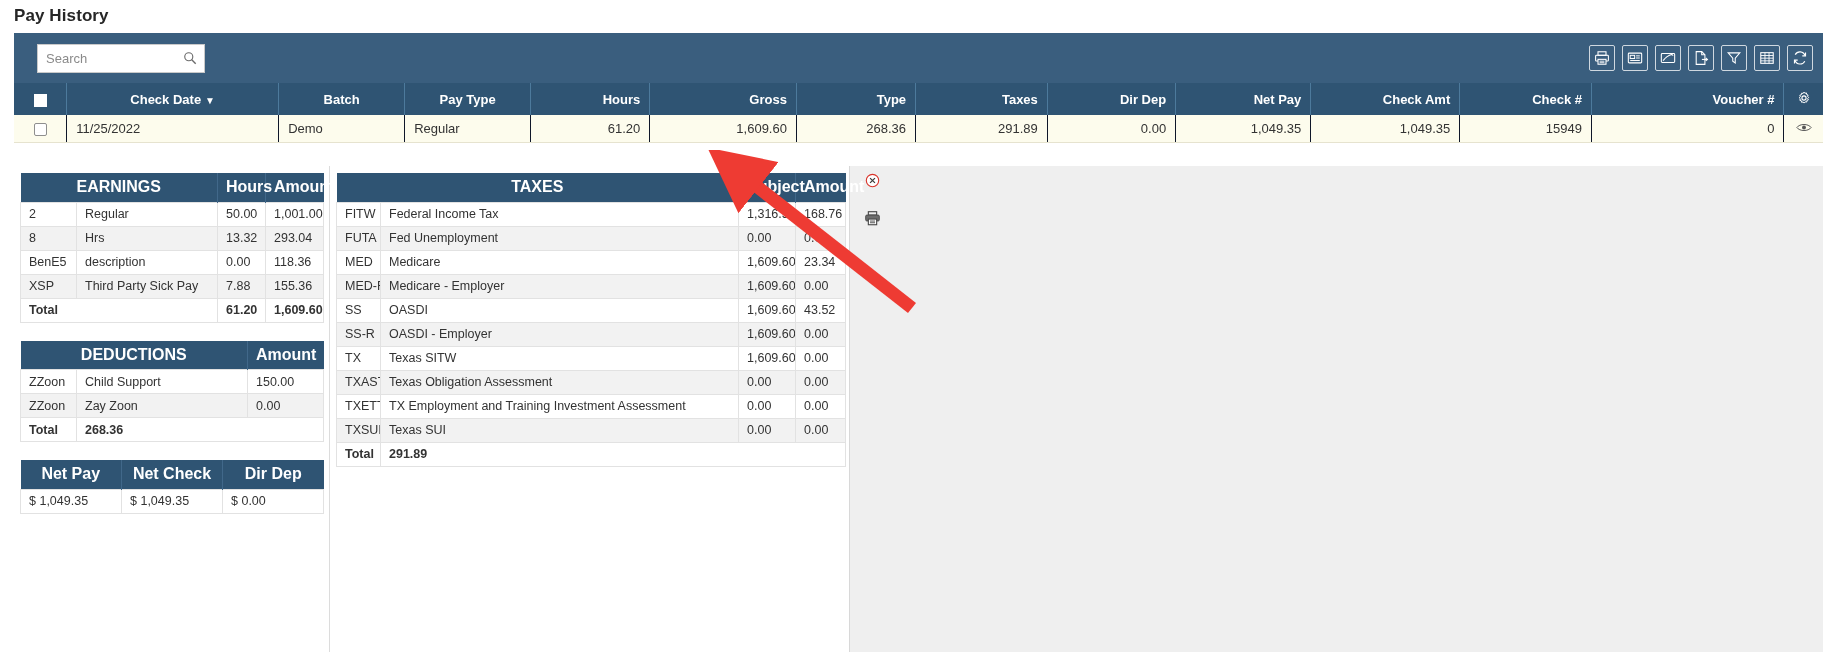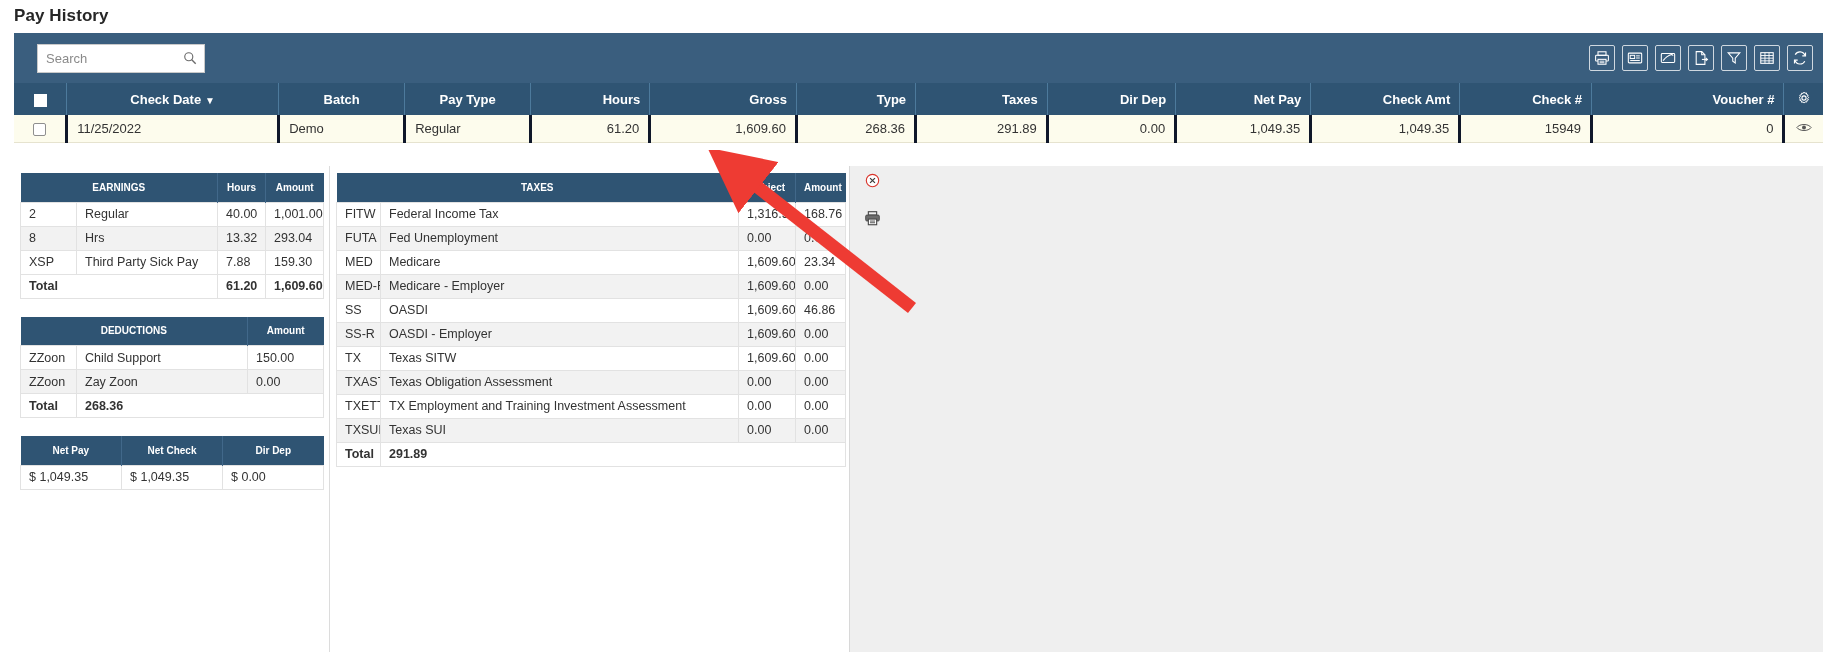--- a/index.html
+++ b/index.html
@@ -87,7 +87,7 @@
     font-size: 13px;
     height: 27px;
     padding: 0 9px;
-    border-right: 3px solid #0f172a;
+    border-right: 1px solid #0f172a;
     border-bottom: 1px solid #e6e3cf;
     white-space: nowrap; overflow: hidden;
   }

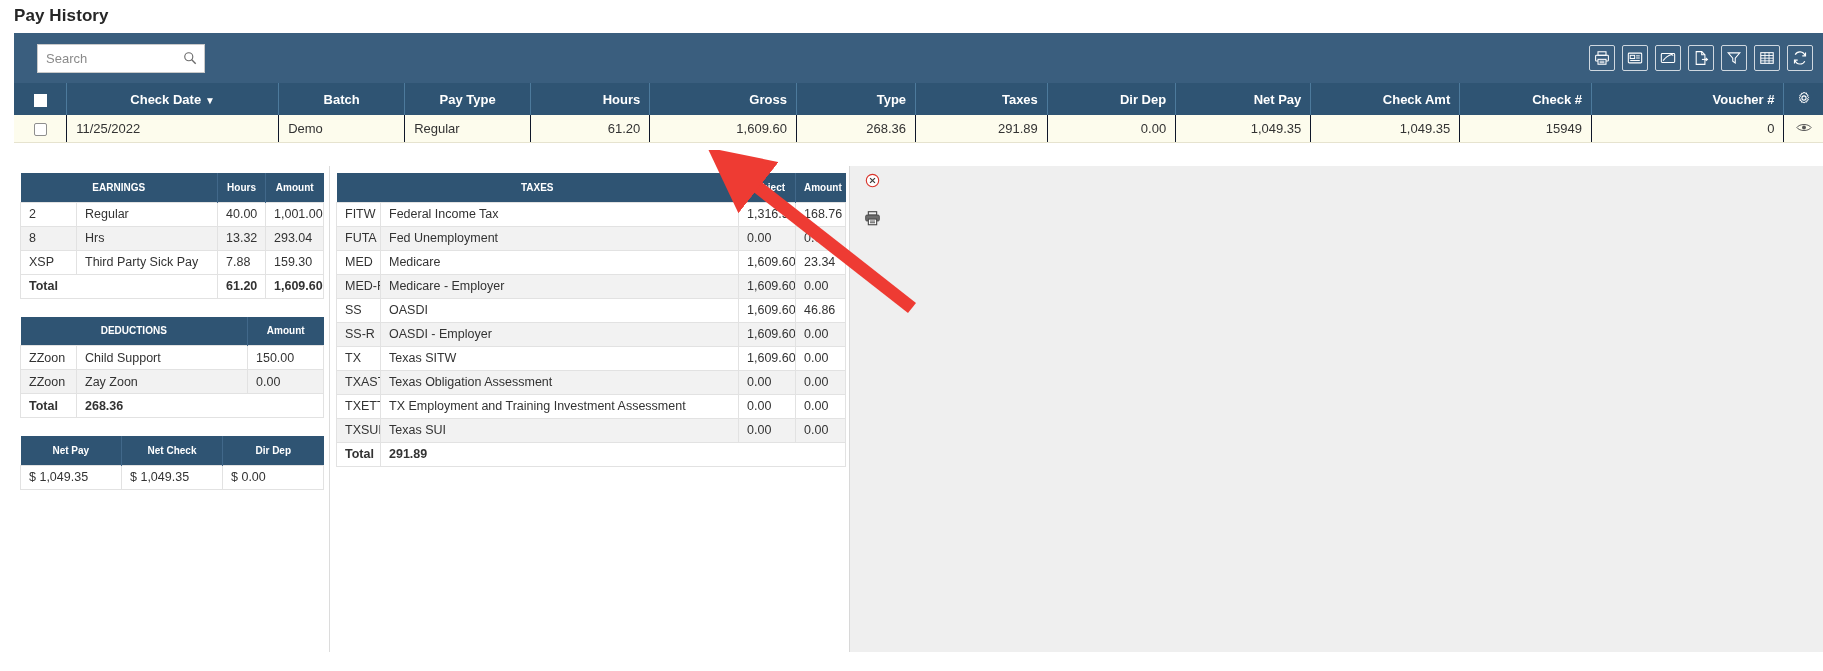--- a/index.html
+++ b/index.html
@@ -131,7 +131,7 @@
   
   table.sub { border-collapse: collapse; width: 100%; table-layout: fixed; margin-bottom: 10px; }
   table.sub th {
-    background: #2f5473; color: #fff; font-size: 10px; font-weight: bold;
+    background: #2f5473; color: #fff; font-size: 16px; font-weight: bold;
     height: 29px; padding: 0 8px; border-right: 1px solid #3f6party;
     border-right: 1px solid #426램;
     border-right: 1px solid #41688a;

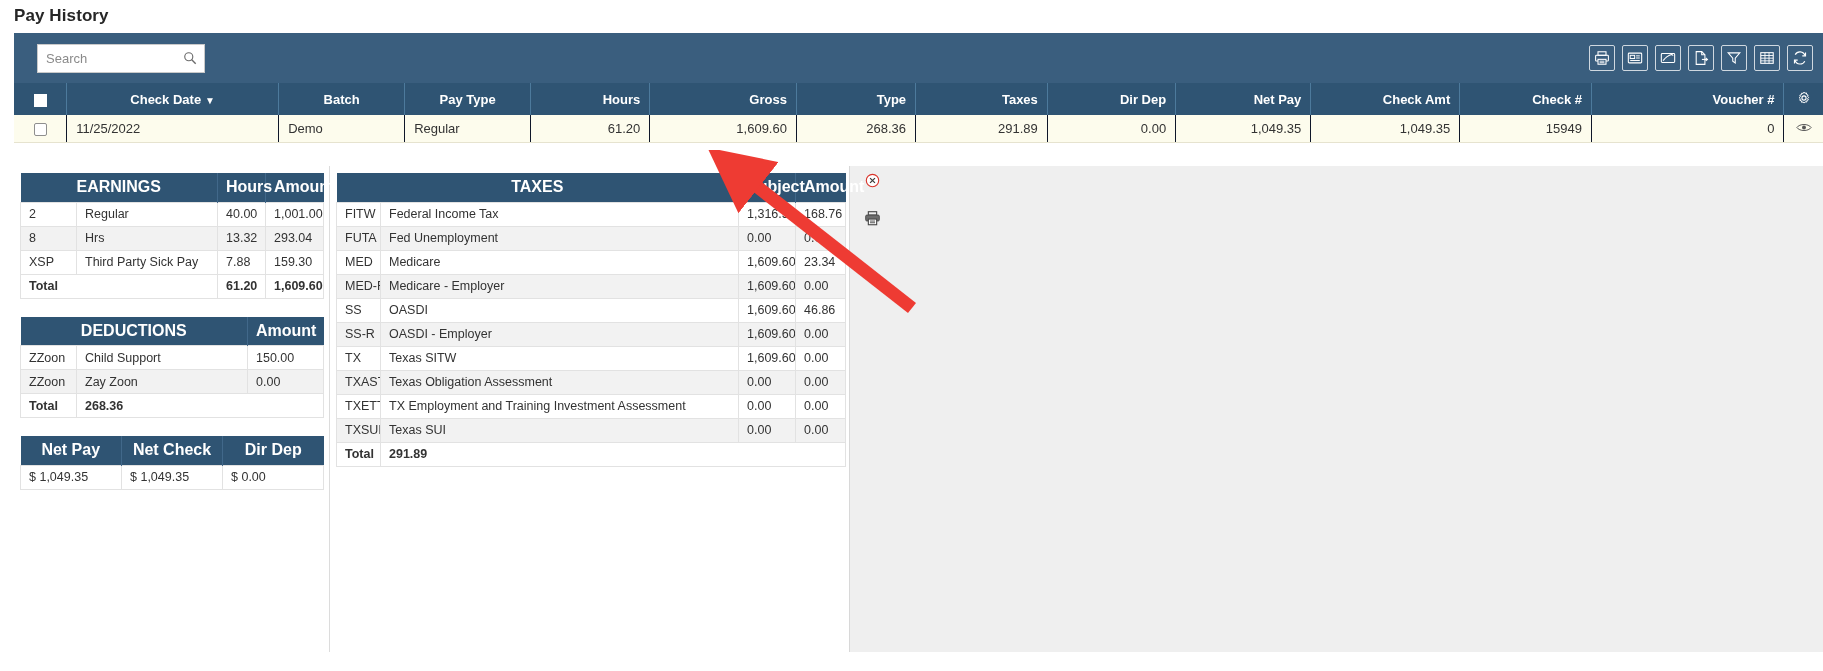--- a/index.html
+++ b/index.html
@@ -355,7 +355,7 @@
             <tr>
               <td>2</td>
               <td>Regular</td>
-              <td>40.00</td>
+              <td>50.00</td>
               <td>1,001.00</td>
             </tr>
             <tr>

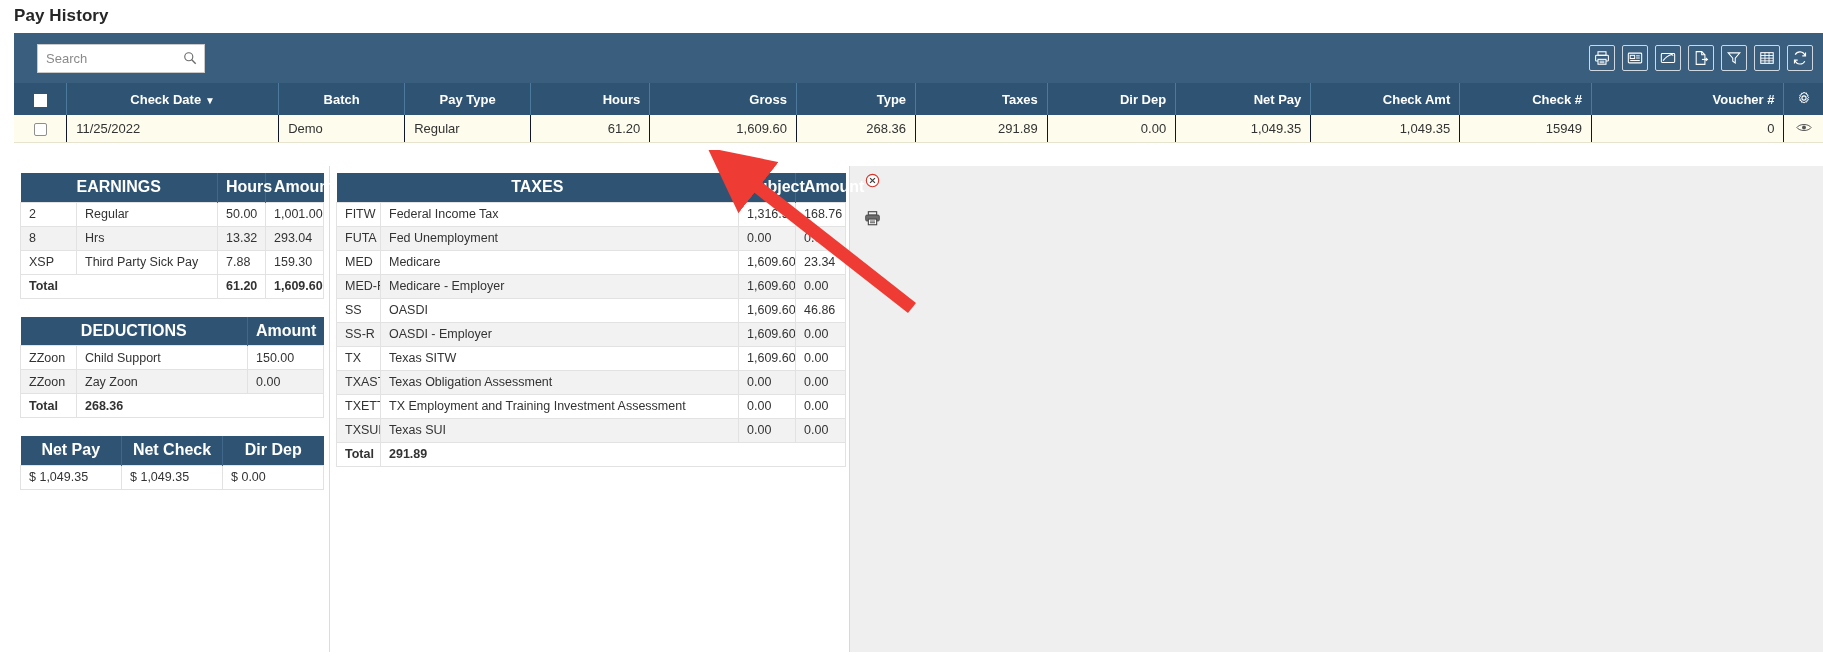--- a/index.html
+++ b/index.html
@@ -365,6 +365,12 @@
               <td>293.04</td>
             </tr>
             <tr>
+              <td>BenE5</td>
+              <td>description</td>
+              <td>0.00</td>
+              <td>118.36</td>
+            </tr>
+            <tr>
               <td>XSP</td>
               <td>Third Party Sick Pay</td>
               <td>7.88</td>

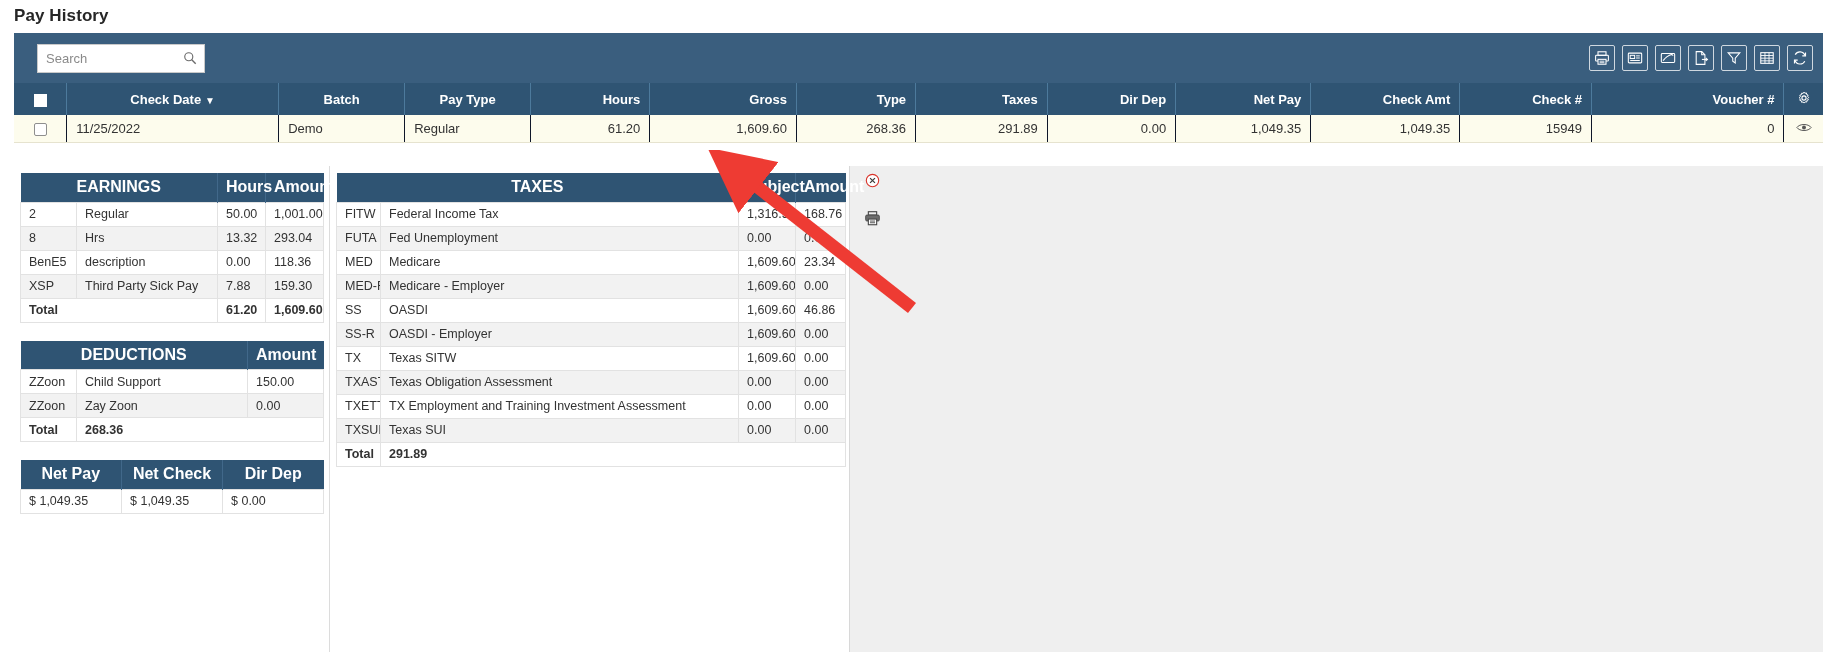--- a/index.html
+++ b/index.html
@@ -374,7 +374,7 @@
               <td>XSP</td>
               <td>Third Party Sick Pay</td>
               <td>7.88</td>
-              <td>159.30</td>
+              <td>155.36</td>
             </tr>
             <tr class="total-row">
               <td colspan="2">Total</td>

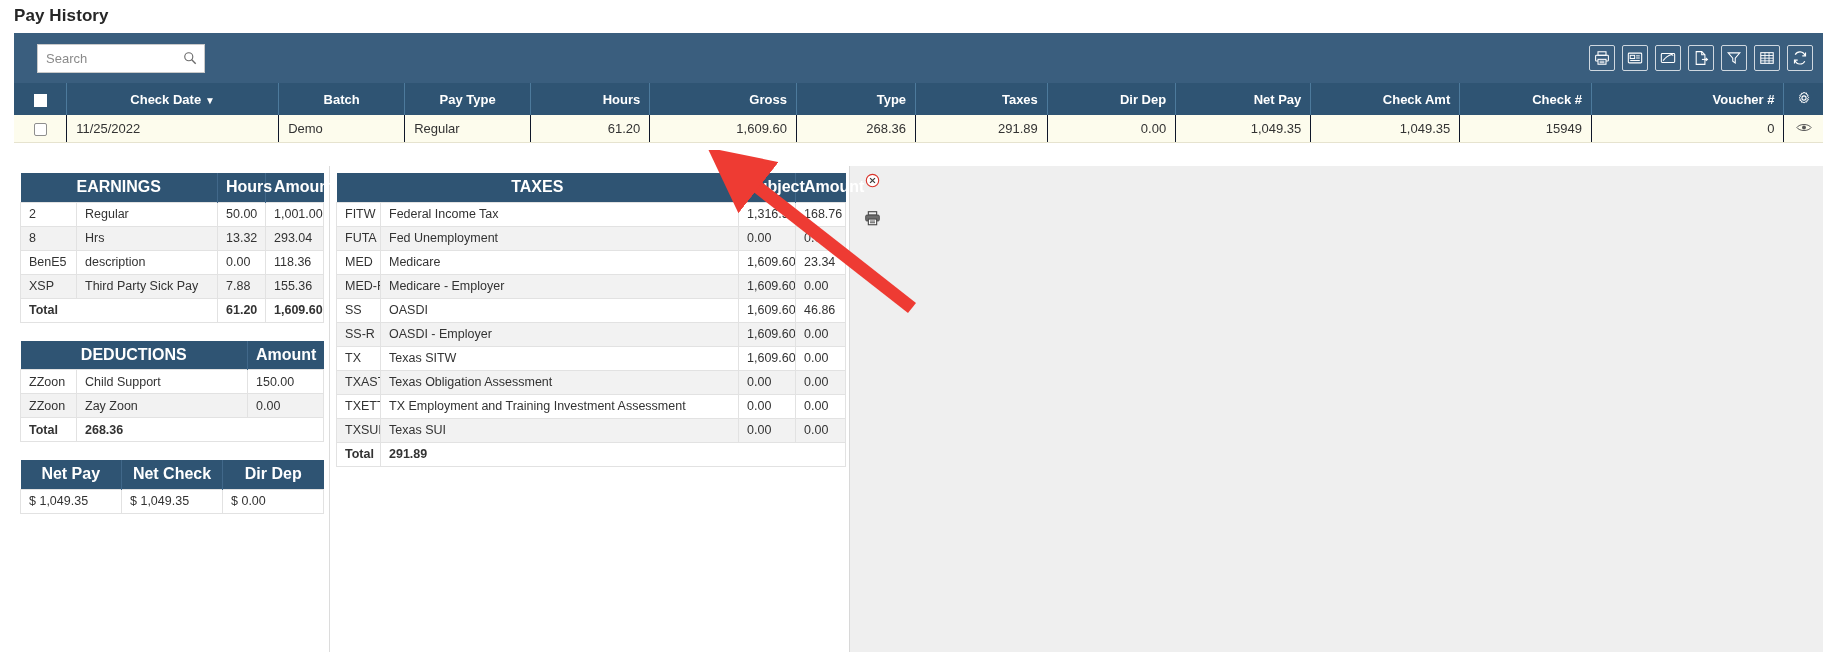--- a/index.html
+++ b/index.html
@@ -481,7 +481,7 @@
               <td>SS</td>
               <td>OASDI</td>
               <td>1,609.60</td>
-              <td>46.86</td>
+              <td>43.52</td>
             </tr>
             <tr>
               <td>SS-R</td>

